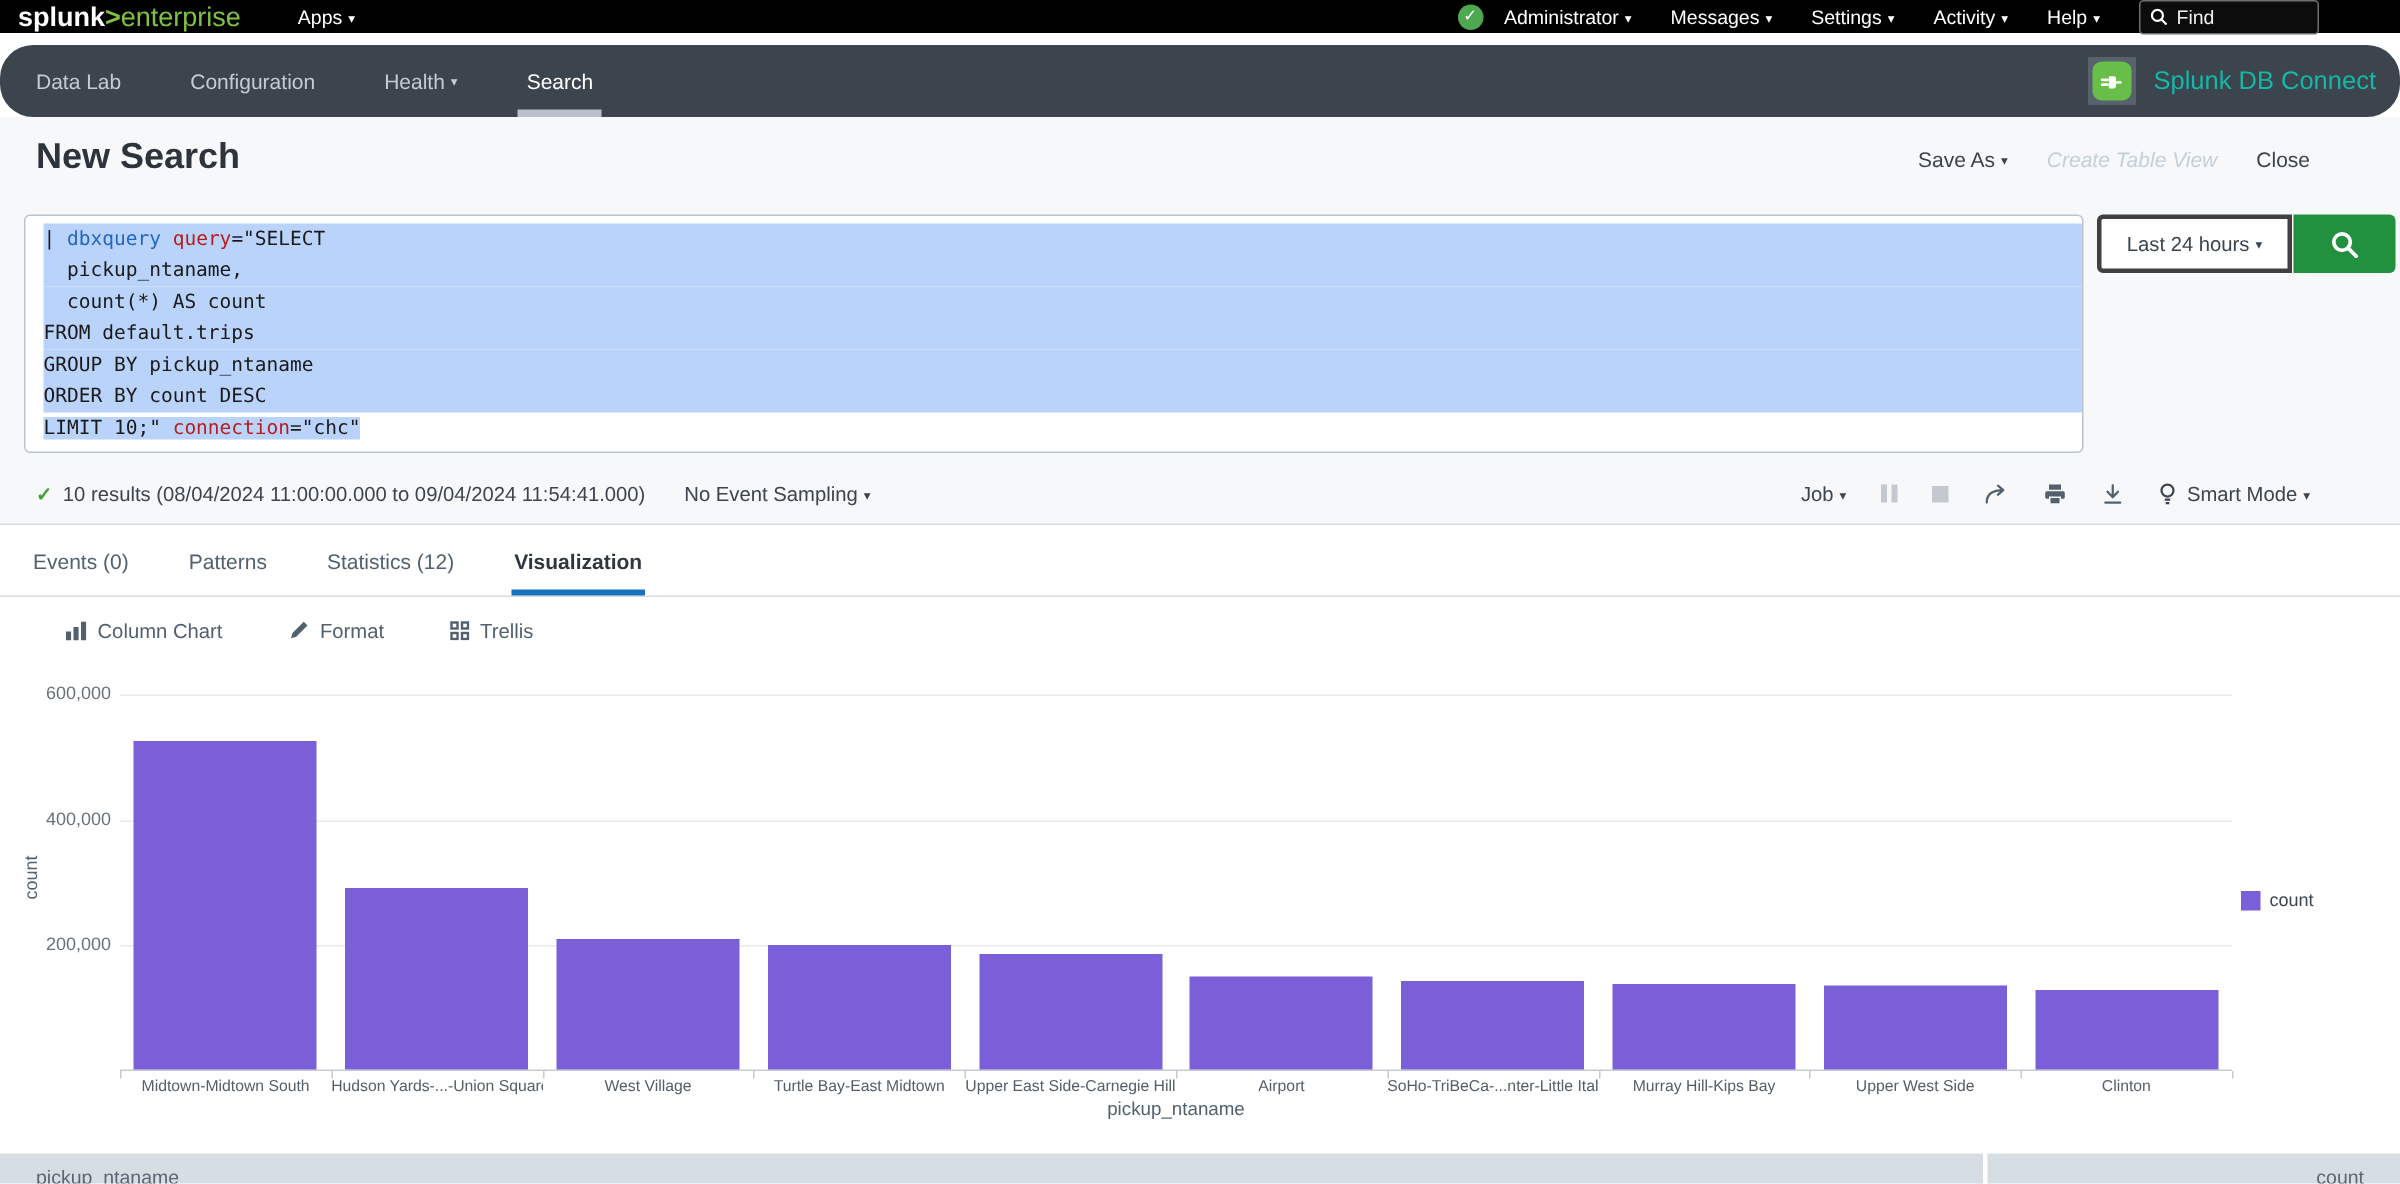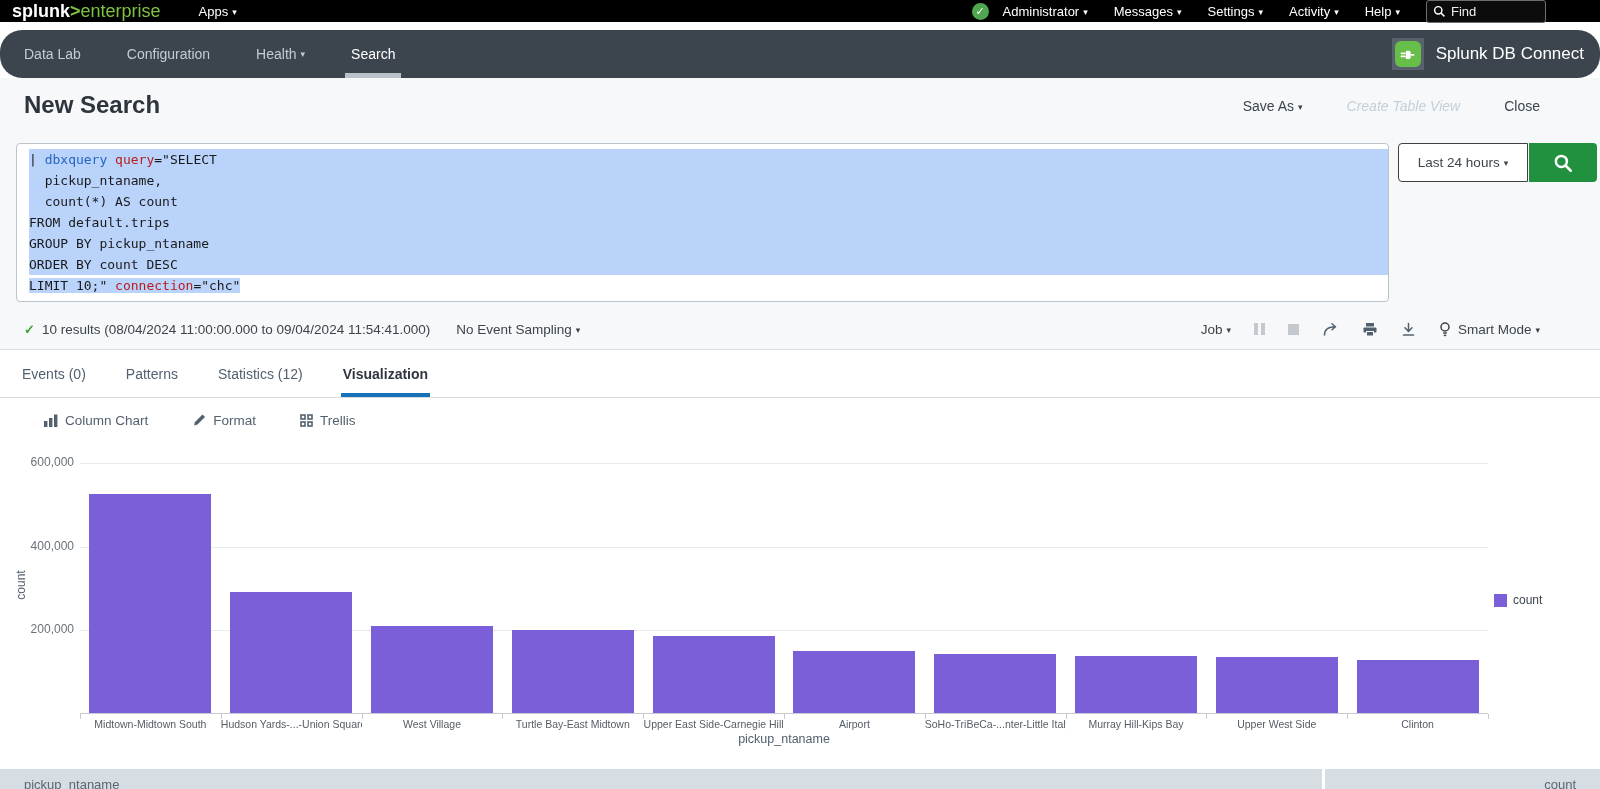--- a/index.html
+++ b/index.html
@@ -30,7 +30,7 @@
   .ab-right { margin-left:auto; display:flex; align-items:center; margin-right:16px; cursor:pointer; }
   .app-icon-outer { width:32px; height:32px; background:#58626c; display:flex; align-items:center; justify-content:center; }
   .app-icon-inner { width:26px; height:26px; background:#67bf4a; border-radius:6px; display:flex; align-items:center; justify-content:center; }
-  .app-name { color:#ffffff; font-size:17px; margin-left:12px; }
+  .app-name { color:#14b8a6; font-size:17px; margin-left:12px; }
 
   
   .band { position:absolute; top:78px; left:0; width:1600px; height:272px; background:#f6f8f9; border-bottom:1px solid #d6dce1; }

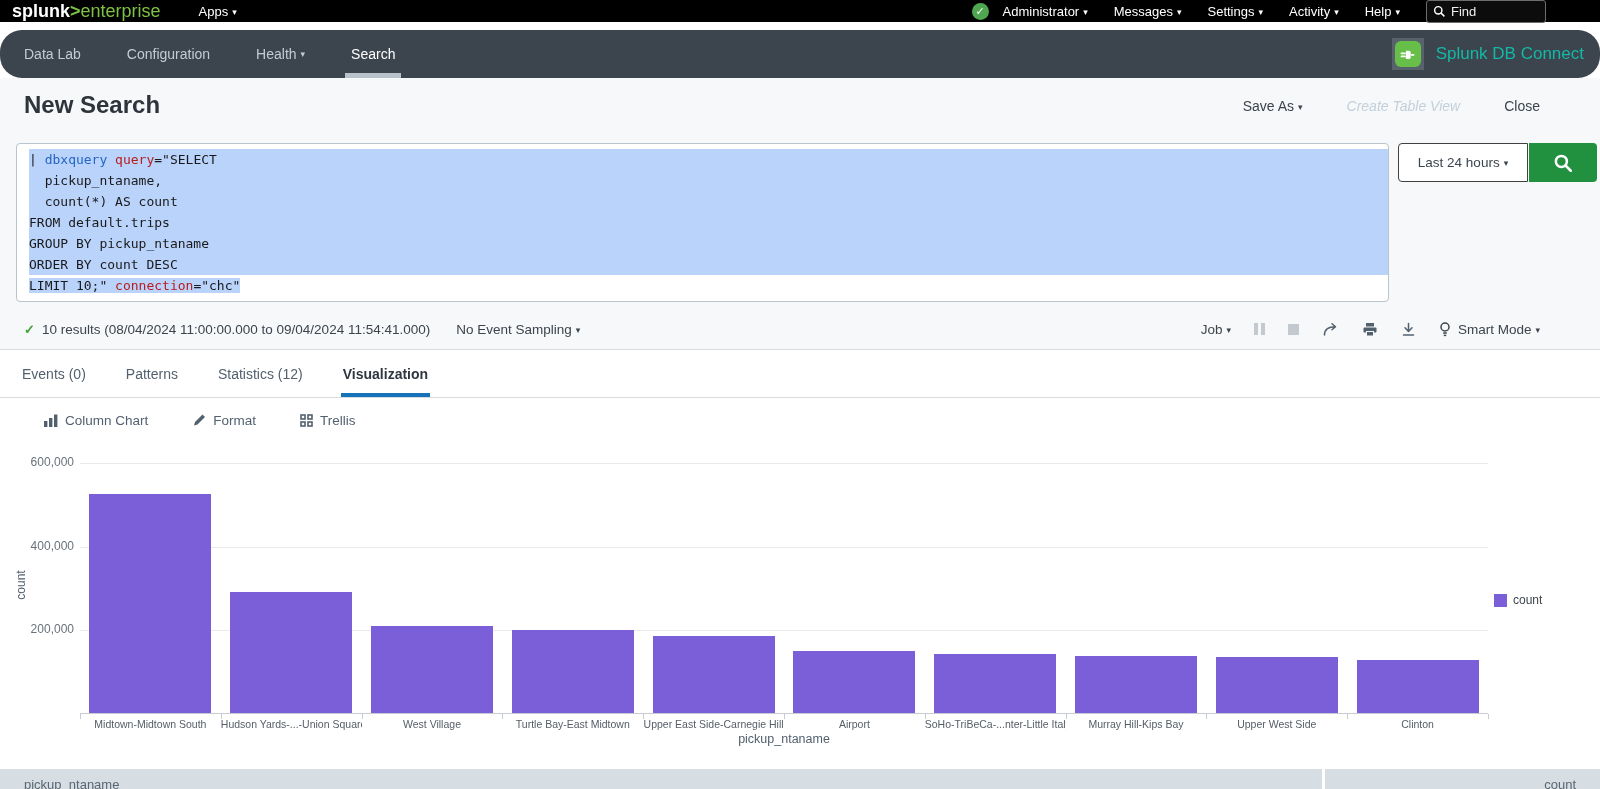--- a/index.html
+++ b/index.html
@@ -35,7 +35,7 @@
   
   .band { position:absolute; top:78px; left:0; width:1600px; height:272px; background:#f6f8f9; border-bottom:1px solid #d6dce1; }
   .page-title { position:absolute; left:24px; top:13px; font-size:24px; font-weight:700; color:#2e343b; }
-  .header-actions { position:absolute; right:60px; top:20px; display:flex; gap:44px; font-size:14px; }
+  .header-actions { position:absolute; right:60px; top:20px; display:flex; gap:26px; font-size:14px; }
   .hact { color:#3c444d; cursor:pointer; white-space:nowrap; }
   .hact.disabled { color:#c3d0da; cursor:default;font-style:italic; }
 

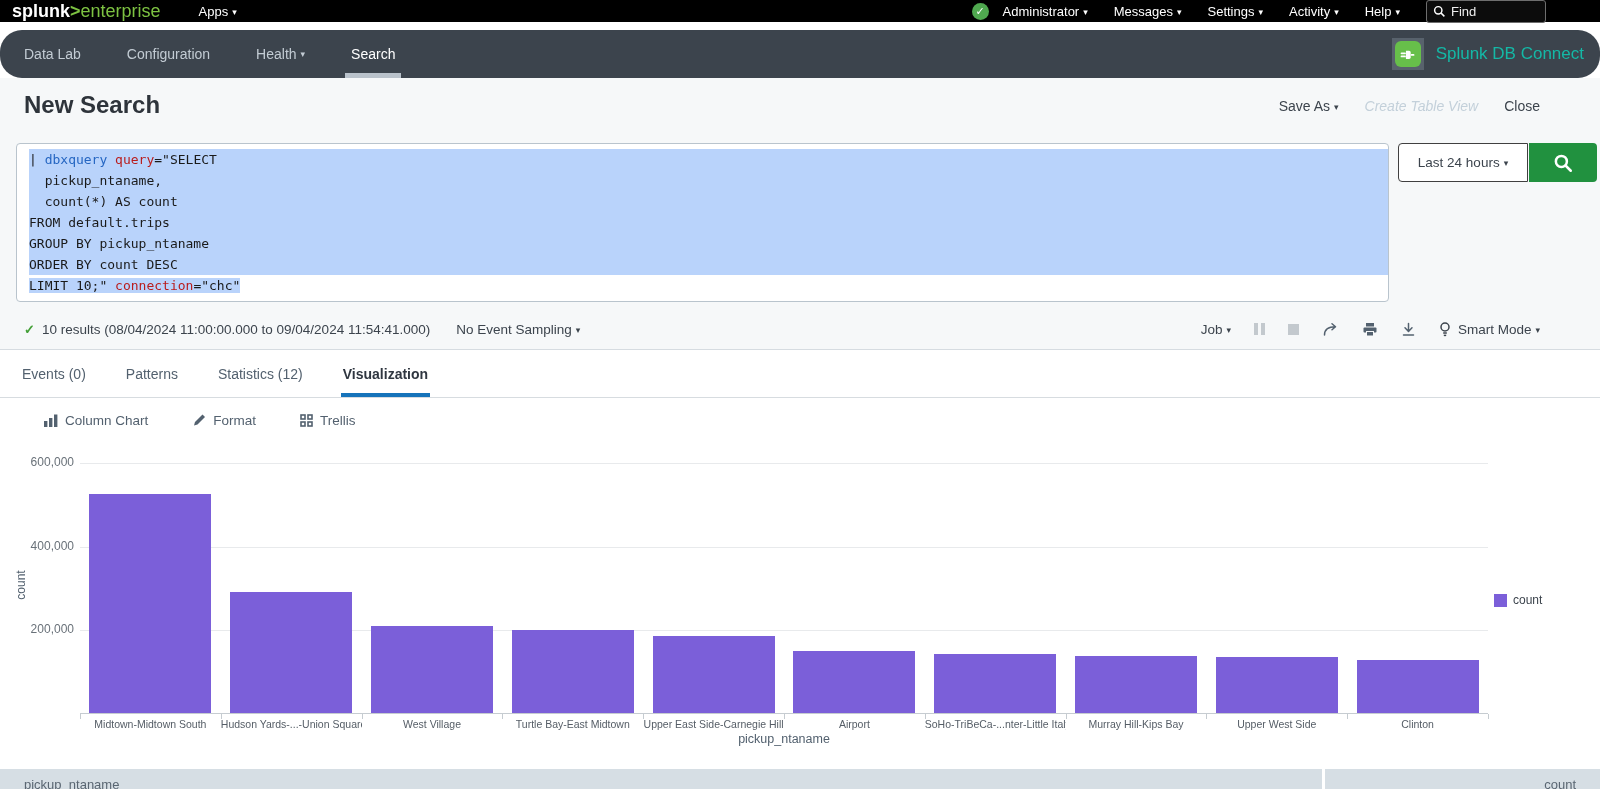--- a/index.html
+++ b/index.html
@@ -47,7 +47,7 @@
   .tok-cmd { color:#2566c2; }
   .tok-param { color:#b91c1c; }
   .tok-p { color:#1a1a1a; }
-  .timepicker { position:absolute; left:1398px; top:65px; width:130px; height:39px; background:#fff; border:1px solid #404040; border-radius:4px 0 0 4px; display:flex; align-items:center; justify-content:center; font-size:13.5px; color:#3c444d; cursor:pointer; }
+  .timepicker { position:absolute; left:1398px; top:65px; width:130px; height:39px; background:#fff; border:3px solid #404040; border-radius:4px 0 0 4px; display:flex; align-items:center; justify-content:center; font-size:13.5px; color:#3c444d; cursor:pointer; }
   .search-btn { position:absolute; left:1529px; top:65px; width:68px; height:39px; background:#21913f; border:none; border-radius:0 4px 4px 0; display:flex; align-items:center; justify-content:center; cursor:pointer; }
 
   

